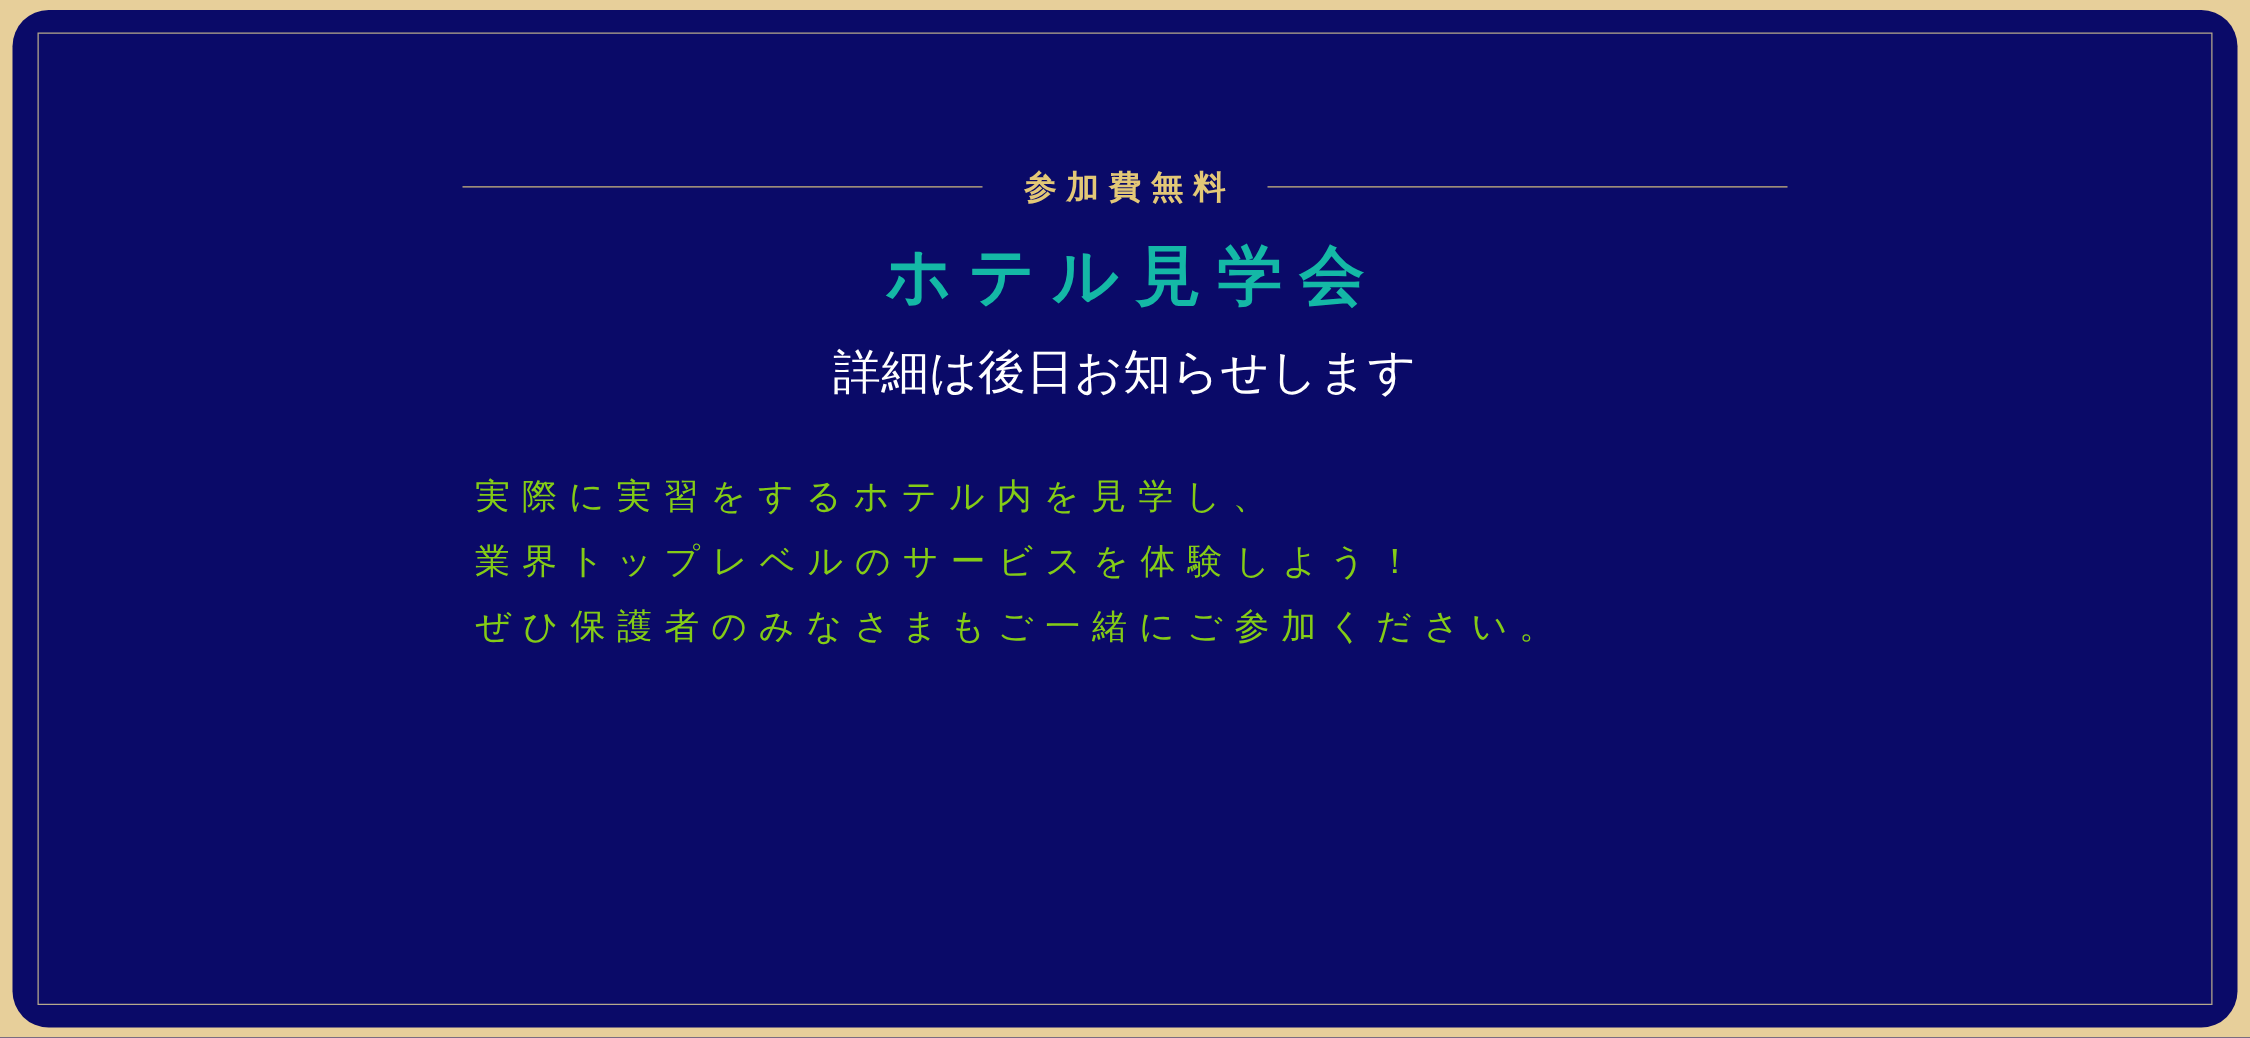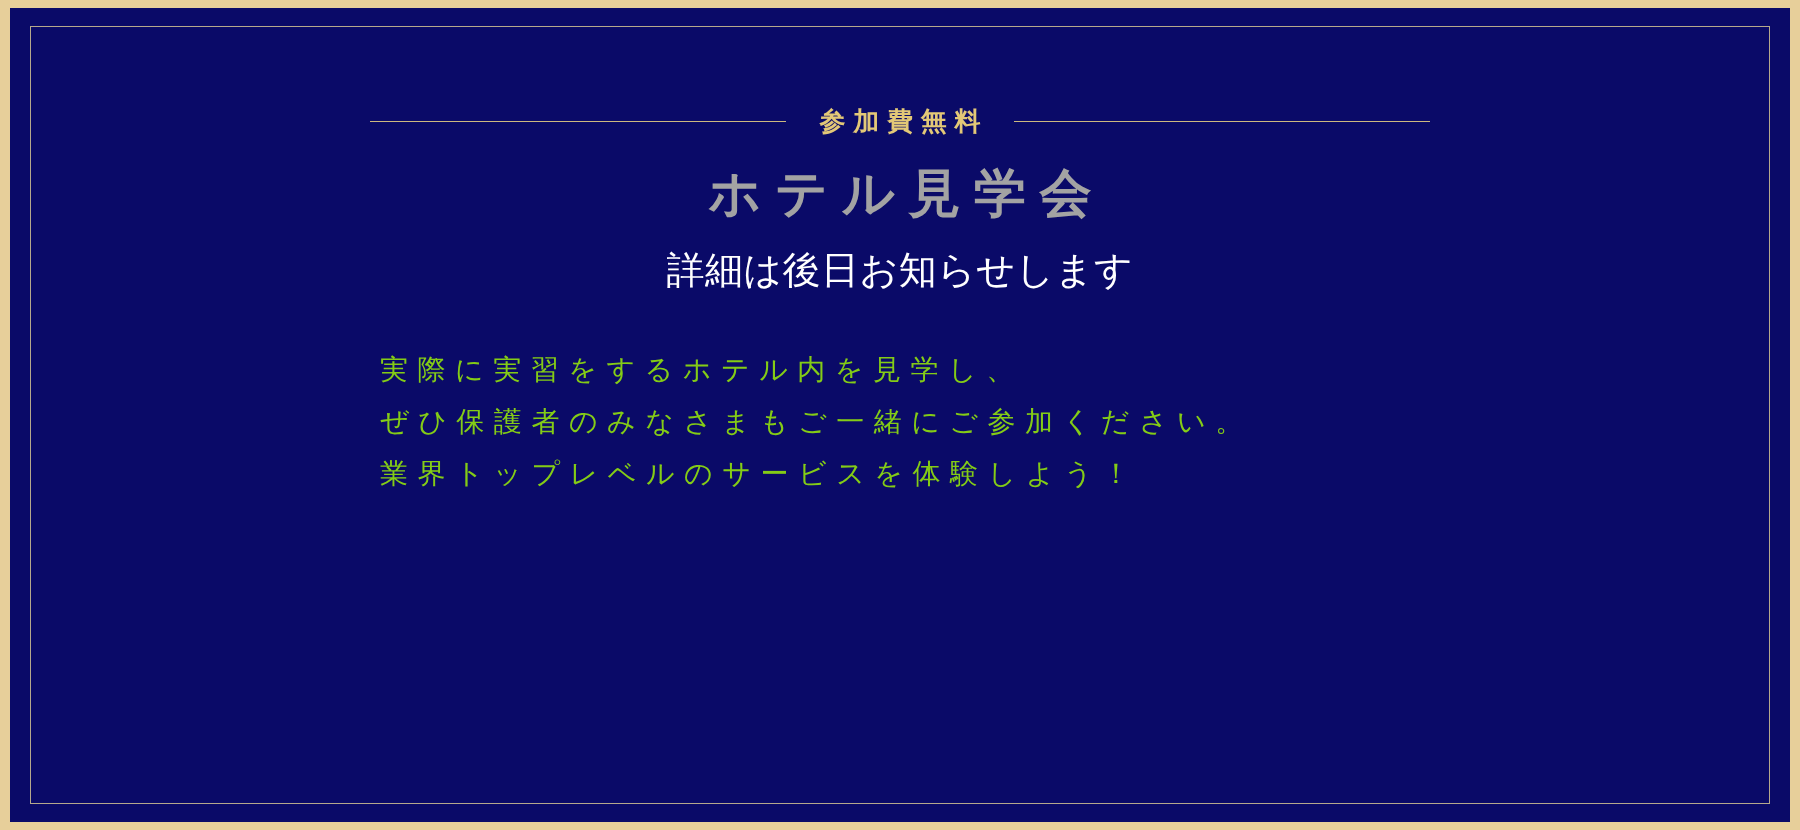--- a/index.html
+++ b/index.html
@@ -30,7 +30,8 @@
     height: 100%;
     box-sizing: border-box;
     background: #0a0a68;
-    padding: 4px 20px 18px 20px;
+    padding: 32px 20px 18px 20px;
+    border-radius: 29px;
   }
   .inner-rule {
     position: absolute;

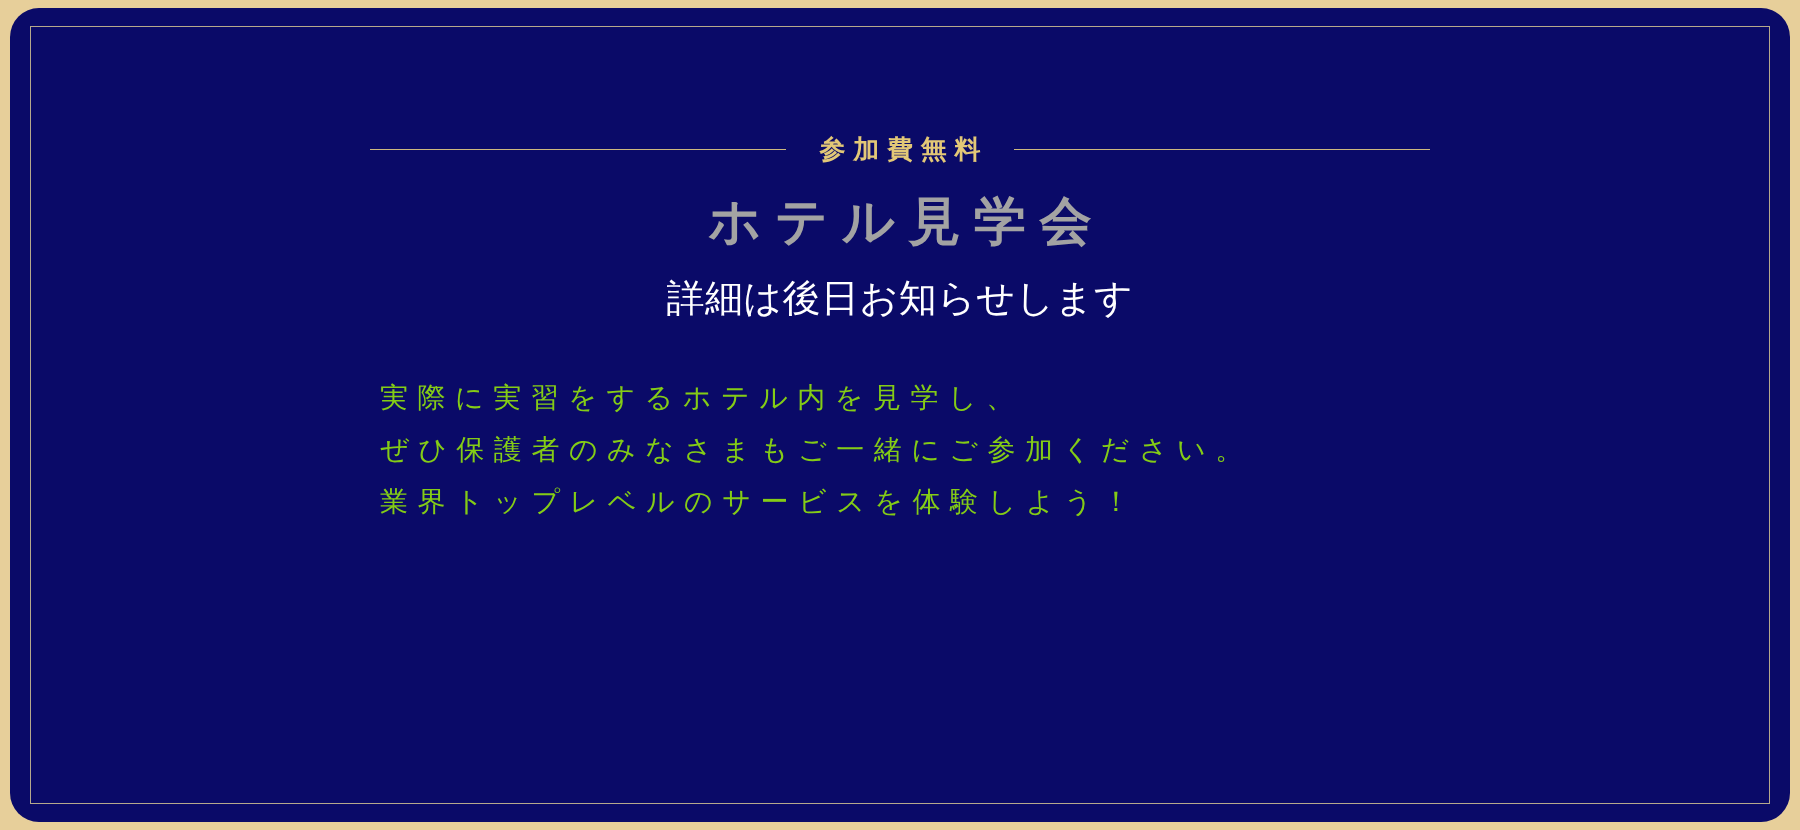--- a/index.html
+++ b/index.html
@@ -83,7 +83,7 @@
   
   .title {
     margin-top: 26px;
-    color: #a3a3a3;
+    color: #14b8a6;
     font-size: 52px;
     font-weight: 700;
     letter-spacing: 0.26em;

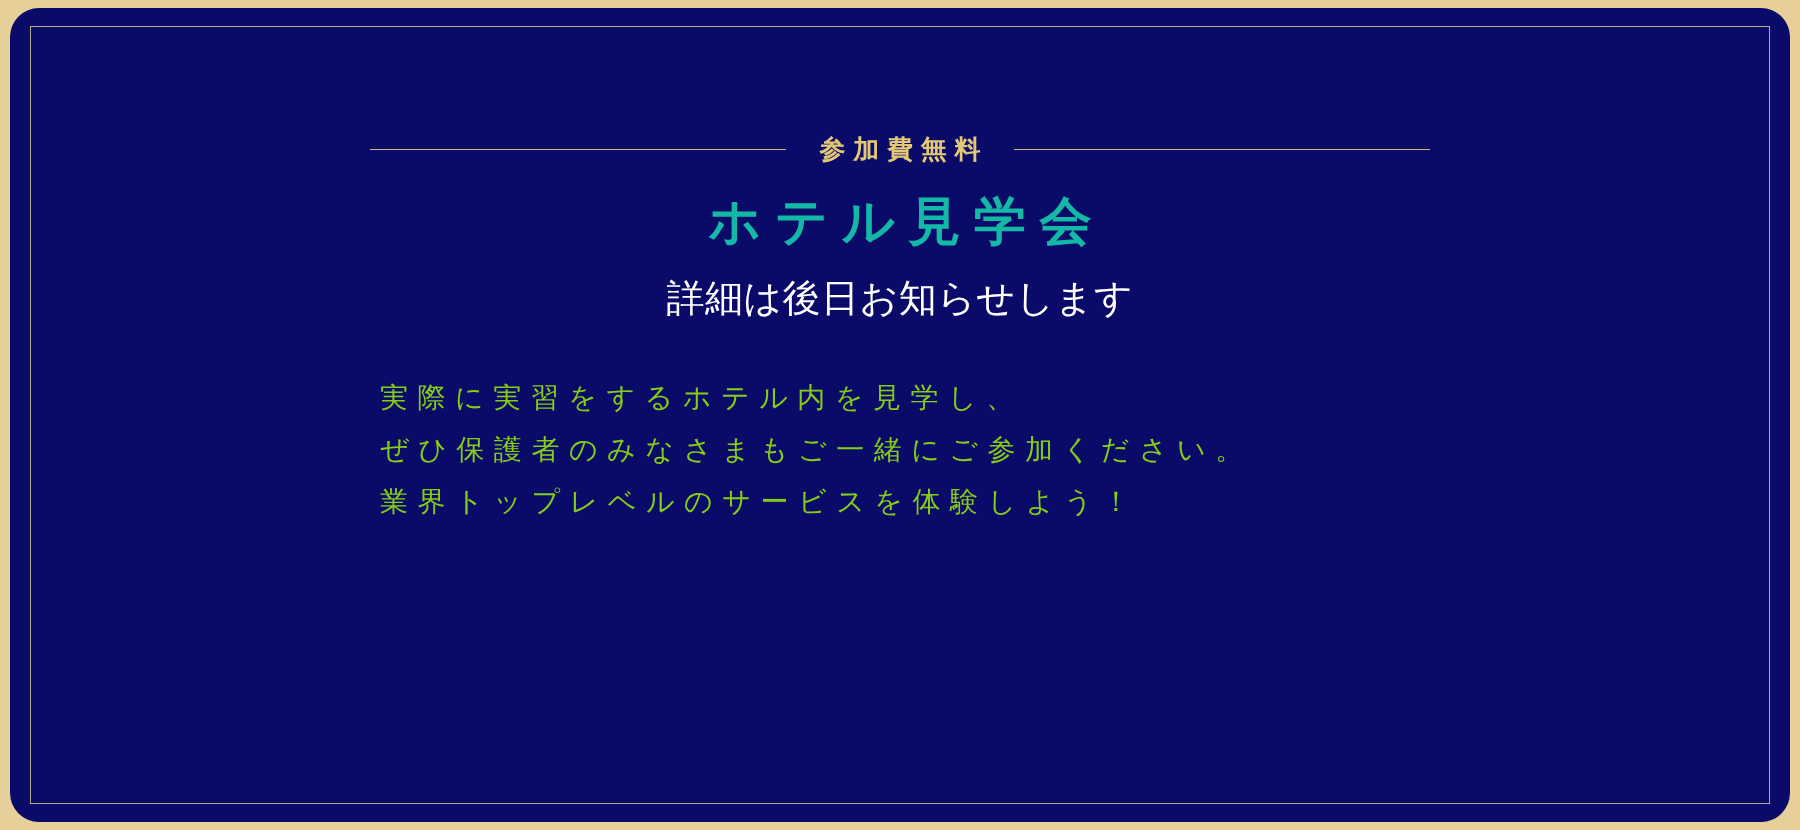--- a/index.html
+++ b/index.html
@@ -158,8 +158,8 @@
 
       <div class="body-copy">
         <div class="body-line">実際に実習をするホテル内を見学し、</div>
+        <div class="body-line">業界トップレベルのサービスを体験しよう！</div>
         <div class="body-line">ぜひ保護者のみなさまもご一緒にご参加ください。</div>
-        <div class="body-line">業界トップレベルのサービスを体験しよう！</div>
       </div>
 
     </div>

